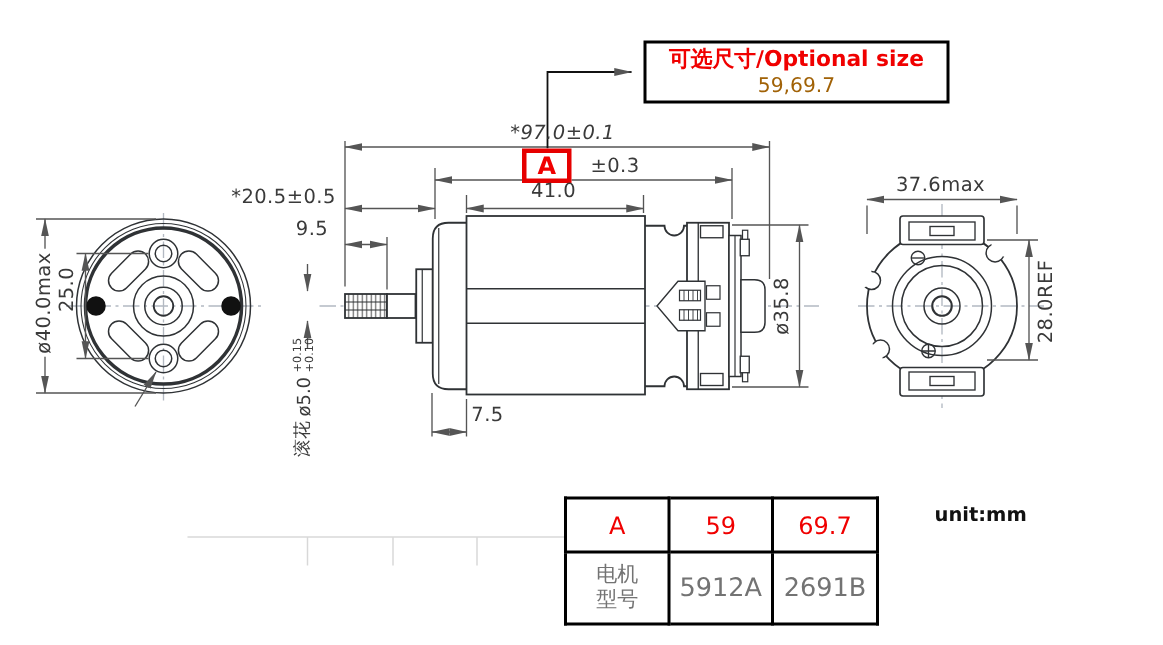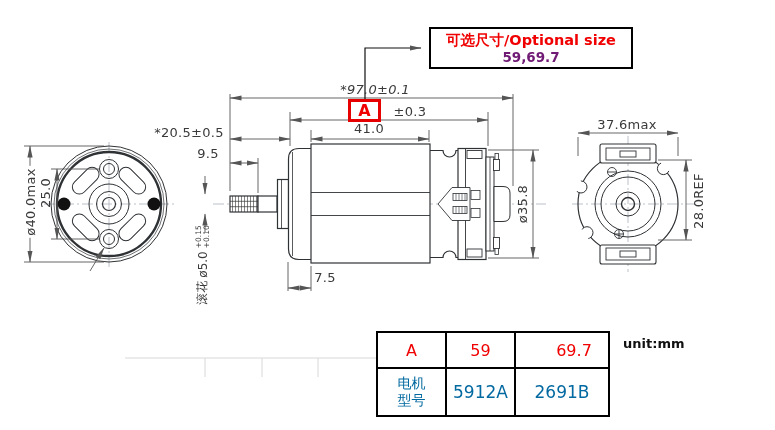--- a/index.html
+++ b/index.html
@@ -21,7 +21,7 @@
        border:2px solid #000;background:#fff;display:flex;flex-direction:column;
        align-items:center;justify-content:center;line-height:1.25;}
   .callout .l1{color:#f00000;font-weight:bold;font-size:14.5px;}
-  .callout .l2{color:#701a75;font-weight:bold;font-size:13.5px;}
+  .callout .l2{color:#a16207;font-weight:normal;font-size:13.5px;}
   .spec{position:absolute;left:376px;top:331px;border-collapse:collapse;table-layout:fixed;}
   .spec td{border:2px solid #000;text-align:center;vertical-align:middle;padding:0;}
   .spec .r1 td{height:34px;color:#f00000;font-size:16px;}

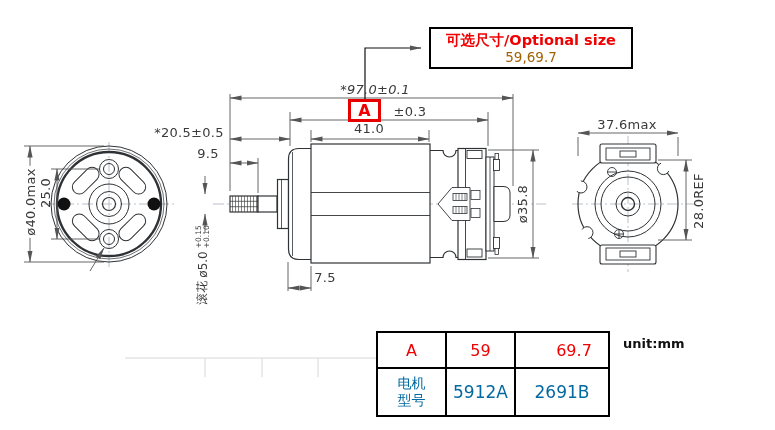--- a/index.html
+++ b/index.html
@@ -238,7 +238,7 @@
       <tr class="r1">
         <td style="width:67px;">A</td>
         <td style="width:67px;">59</td>
-        <td style="width:68px;padding-left:24px;">69.7</td>
+        <td style="width:68px;">69.7</td>
       </tr>
       <tr class="r2">
         <td class="lbl">

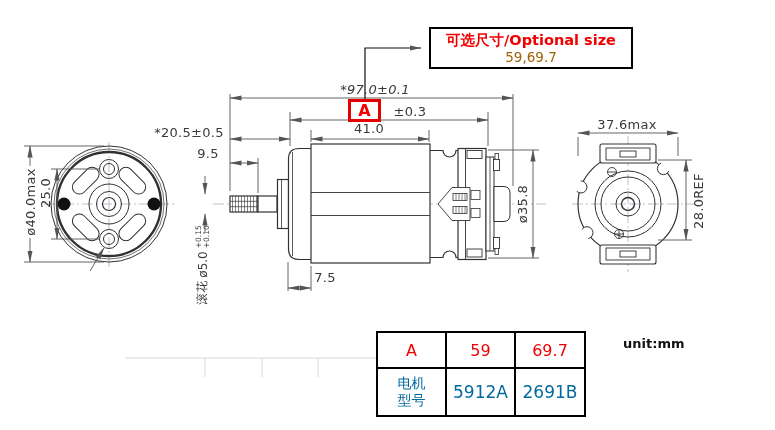--- a/index.html
+++ b/index.html
@@ -25,7 +25,7 @@
   .spec{position:absolute;left:376px;top:331px;border-collapse:collapse;table-layout:fixed;}
   .spec td{border:2px solid #000;text-align:center;vertical-align:middle;padding:0;}
   .spec .r1 td{height:34px;color:#f00000;font-size:16px;}
-  .spec .r2 td{height:46px;color:#0369a1;font-size:17px;}
+  .spec .r2 td{height:46px;color:#737373;font-size:17px;}
   .spec td.lbl{font-size:14px;line-height:1.2;}
   .unit{position:absolute;left:623px;top:336px;font-weight:bold;font-size:13px;color:#111;}
 </style>

